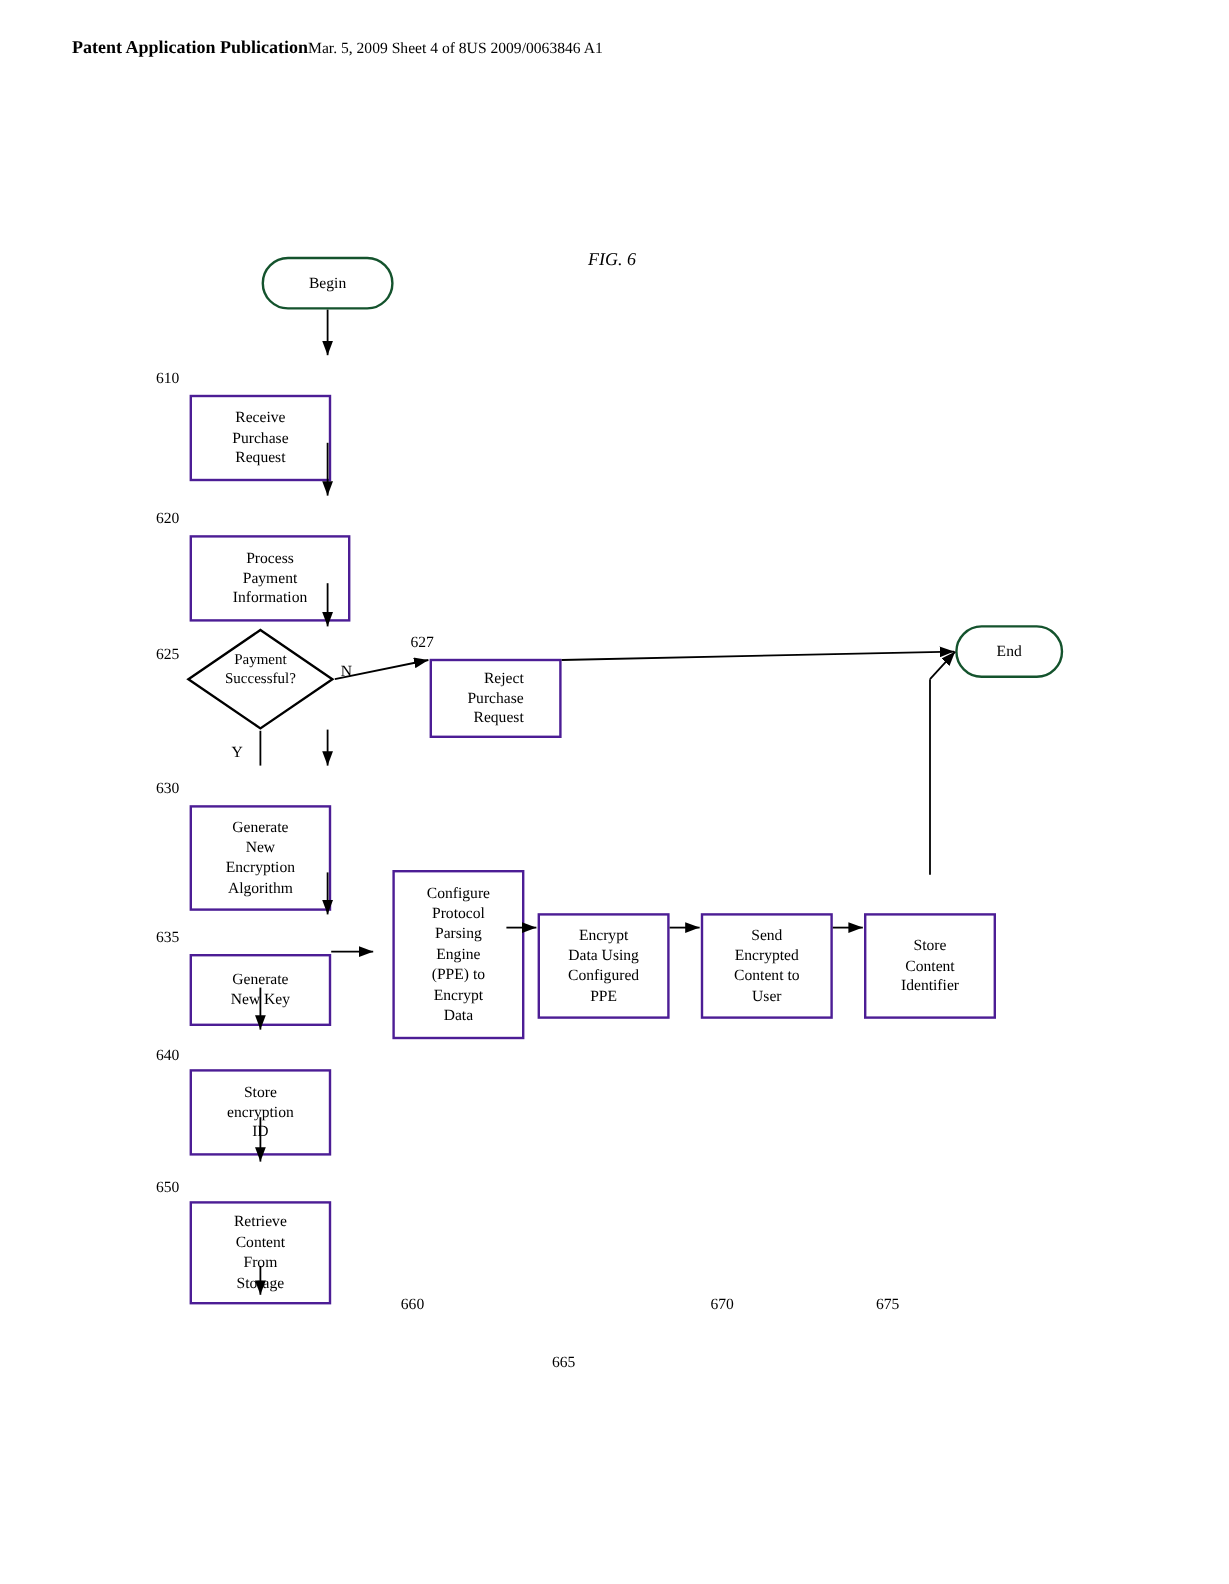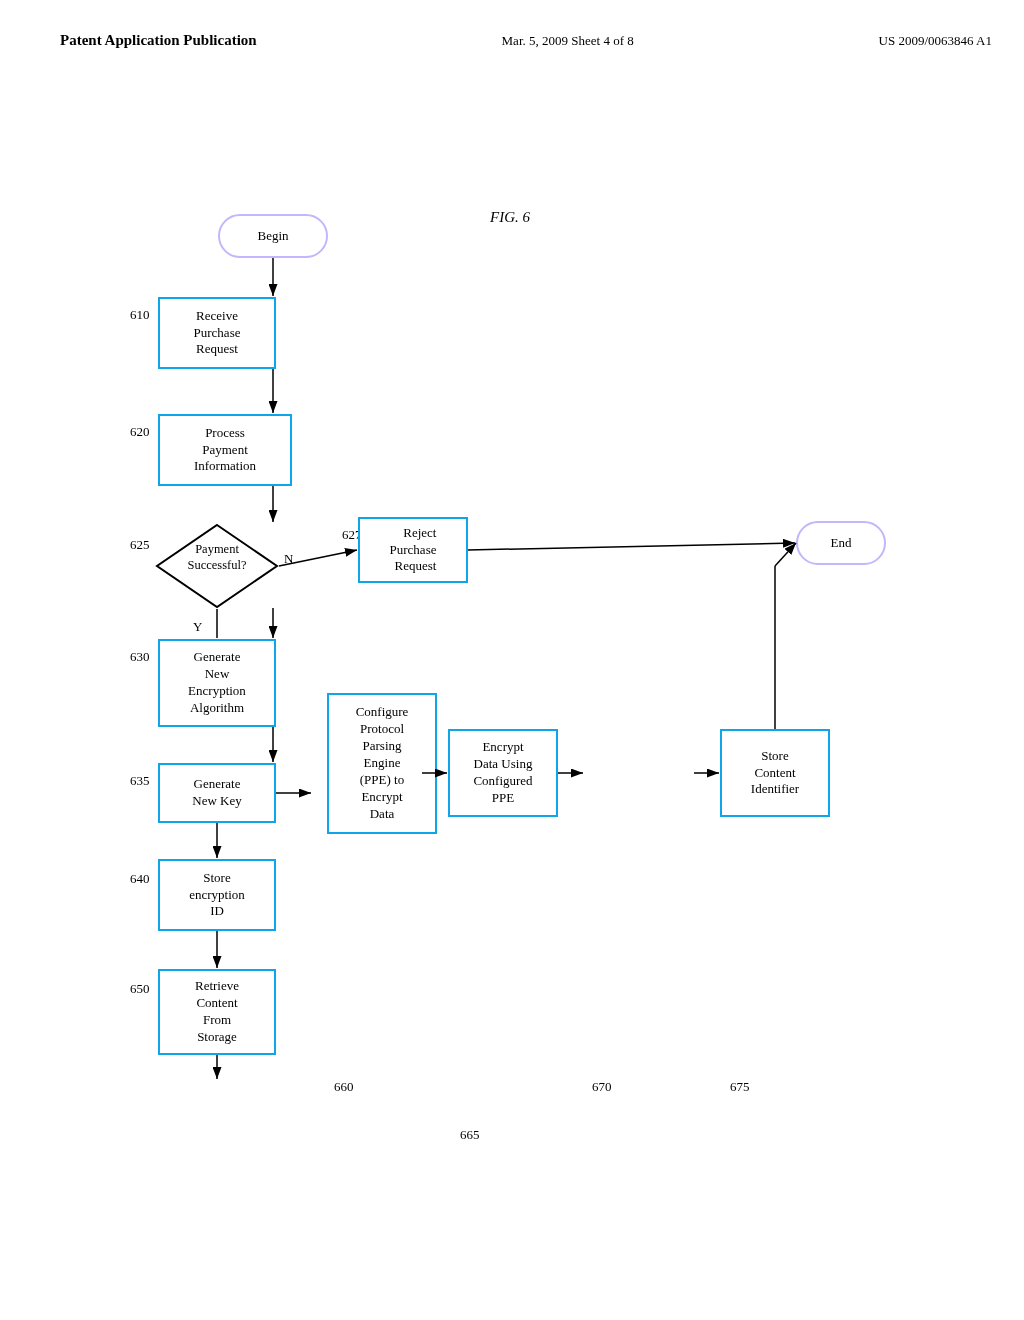--- a/index.html
+++ b/index.html
@@ -13,7 +13,6 @@
     }
     .header {
       display: flex;
-      justify-content: space-between;
       align-items: baseline;
       padding: 32px 32px 0 60px;
       font-size: 14px;

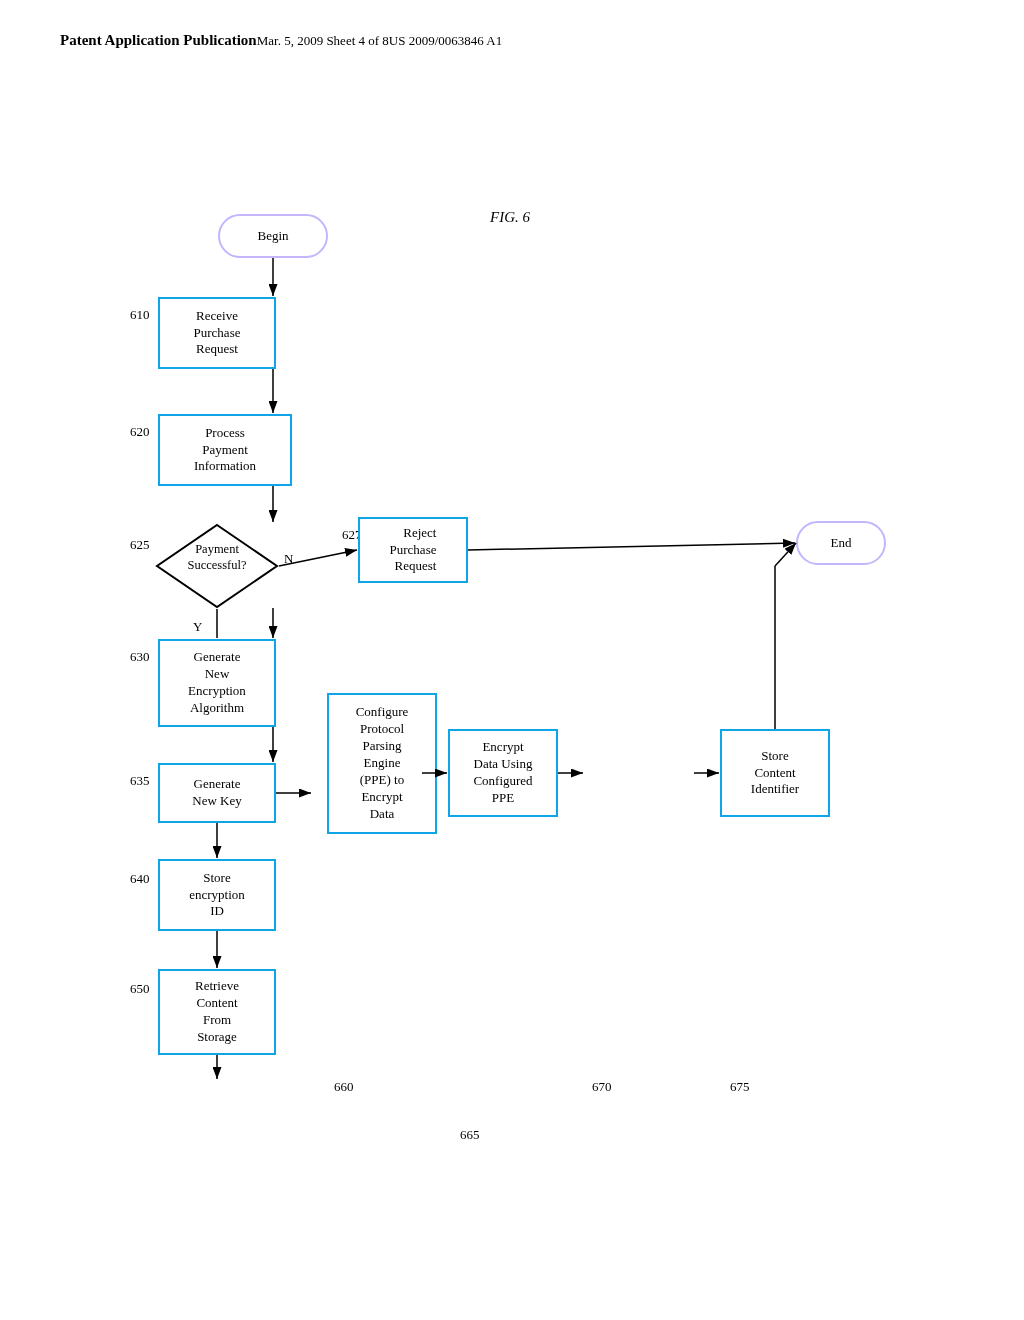--- a/index.html
+++ b/index.html
@@ -49,7 +49,7 @@
     }
 
     .rounded-rect {
-      border: 2px solid #c4b5fd;
+      border: 2px solid #14532d;
       border-radius: 28px;
       background: #fff;
     }

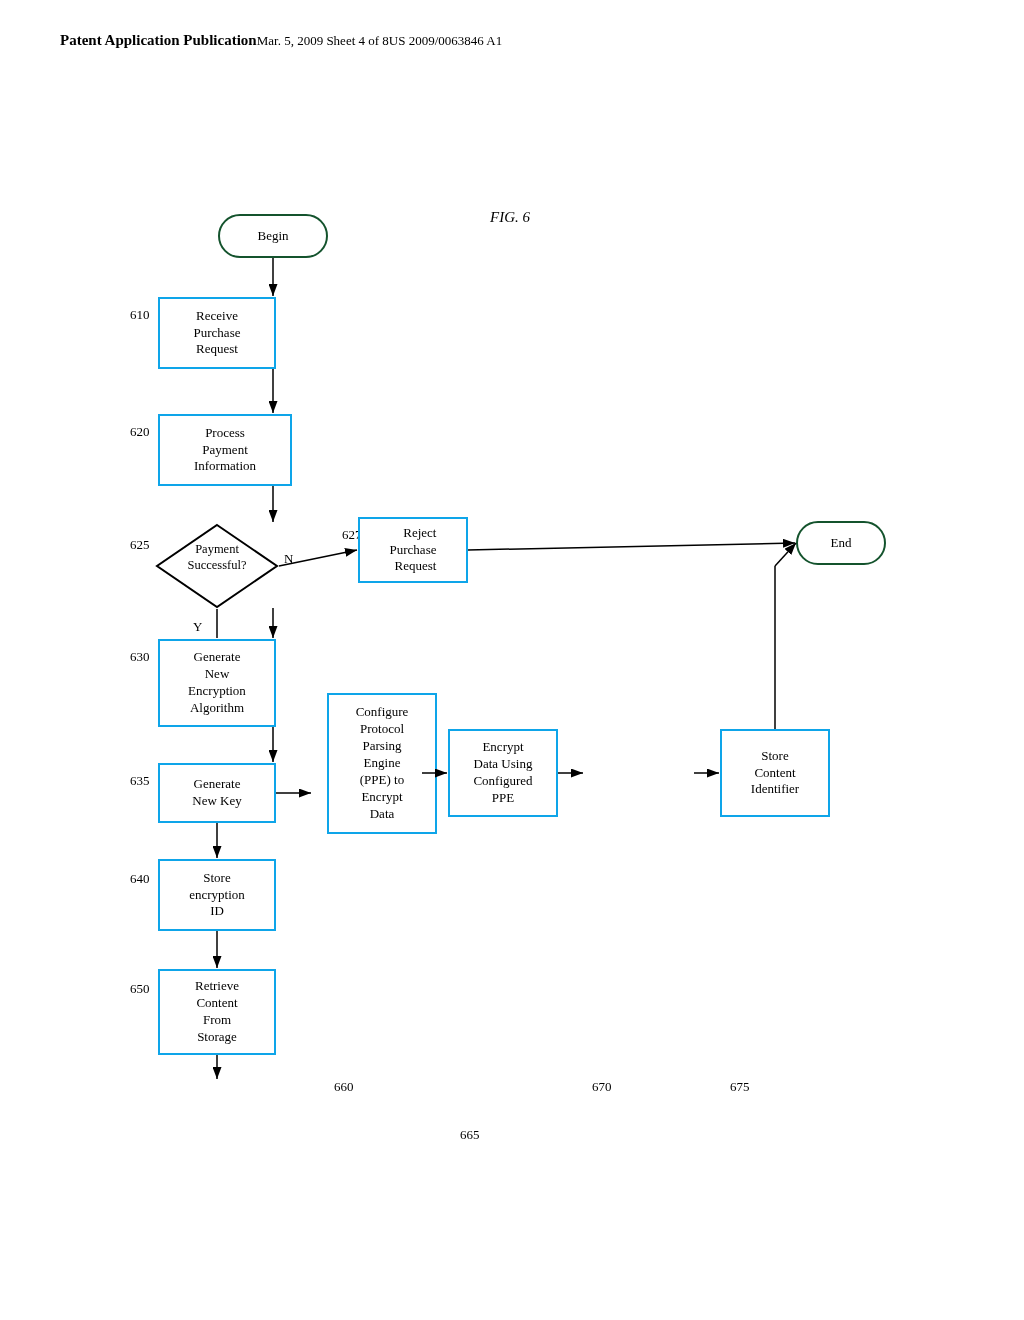--- a/index.html
+++ b/index.html
@@ -55,8 +55,9 @@
     }
 
     .rect {
-      border: 2px solid #0ea5e9;
+      border: 2px solid #4c1d95;
       background: #fff;
+      margin-top: 32px;
     }
 
     .diamond-container {

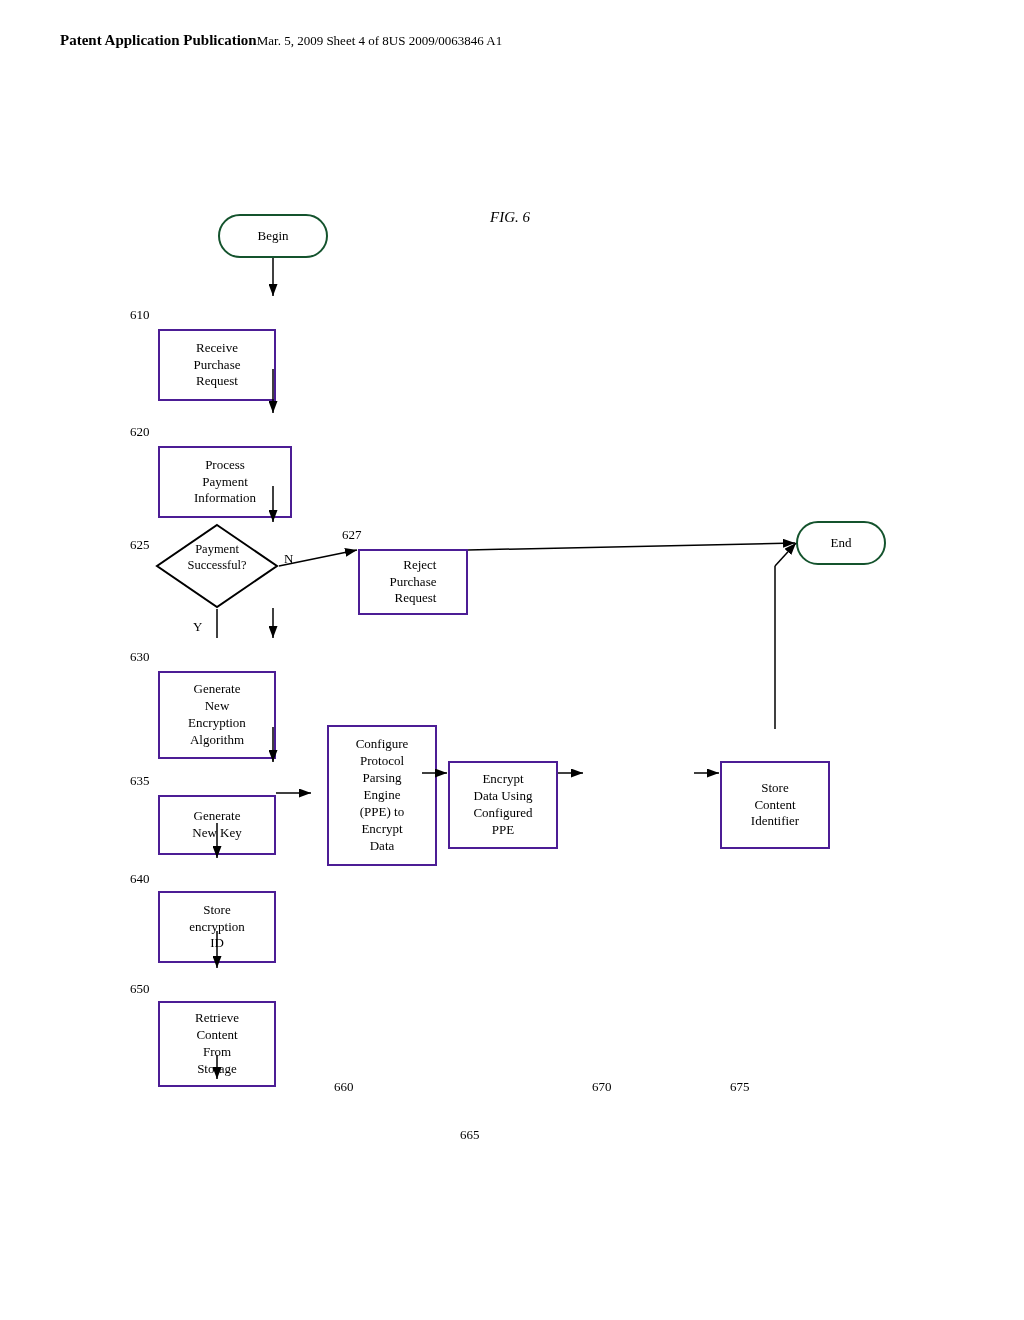--- a/index.html
+++ b/index.html
@@ -185,6 +185,9 @@
   </div>
 
   <div class="step-label" style="left:592px; top:1020px; font-size:13px;">670</div>
+  <div class="shape rect" style="left:584px; top:670px; width:110px; height:88px;">
+    <span>Send<br>Encrypted<br>Content to<br>User</span>
+  </div>
 
   <div class="step-label" style="left:730px; top:1020px; font-size:13px;">675</div>
   <div class="shape rect" style="left:720px; top:670px; width:110px; height:88px;">

